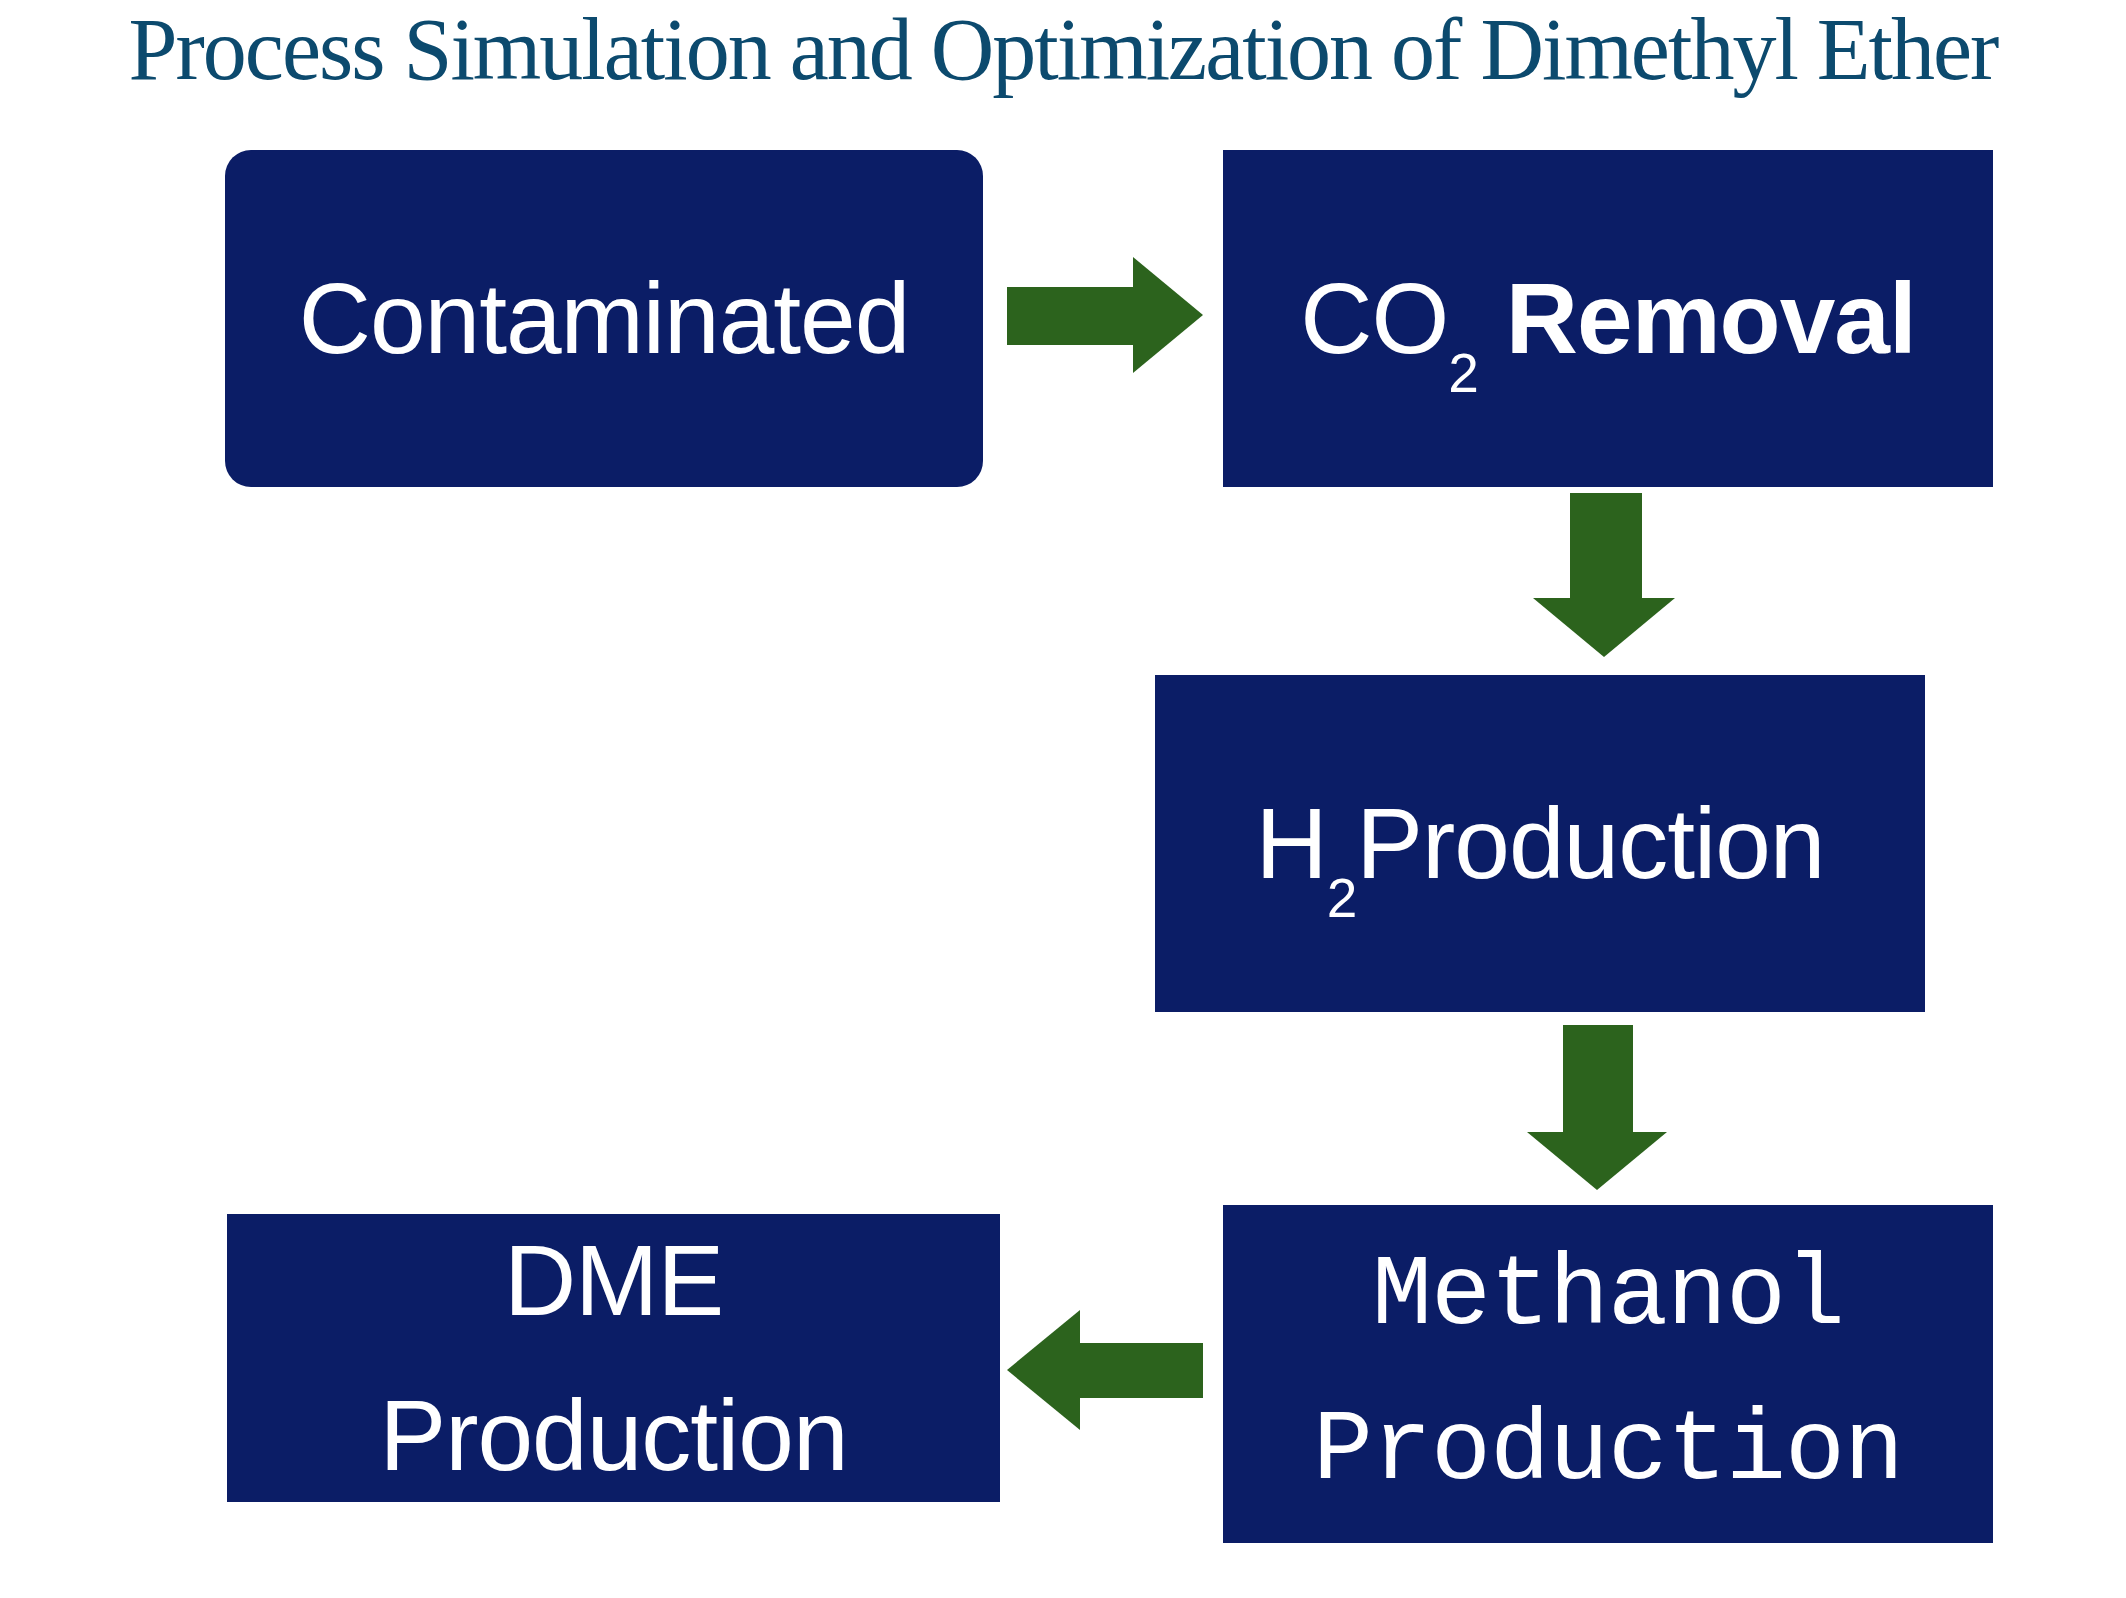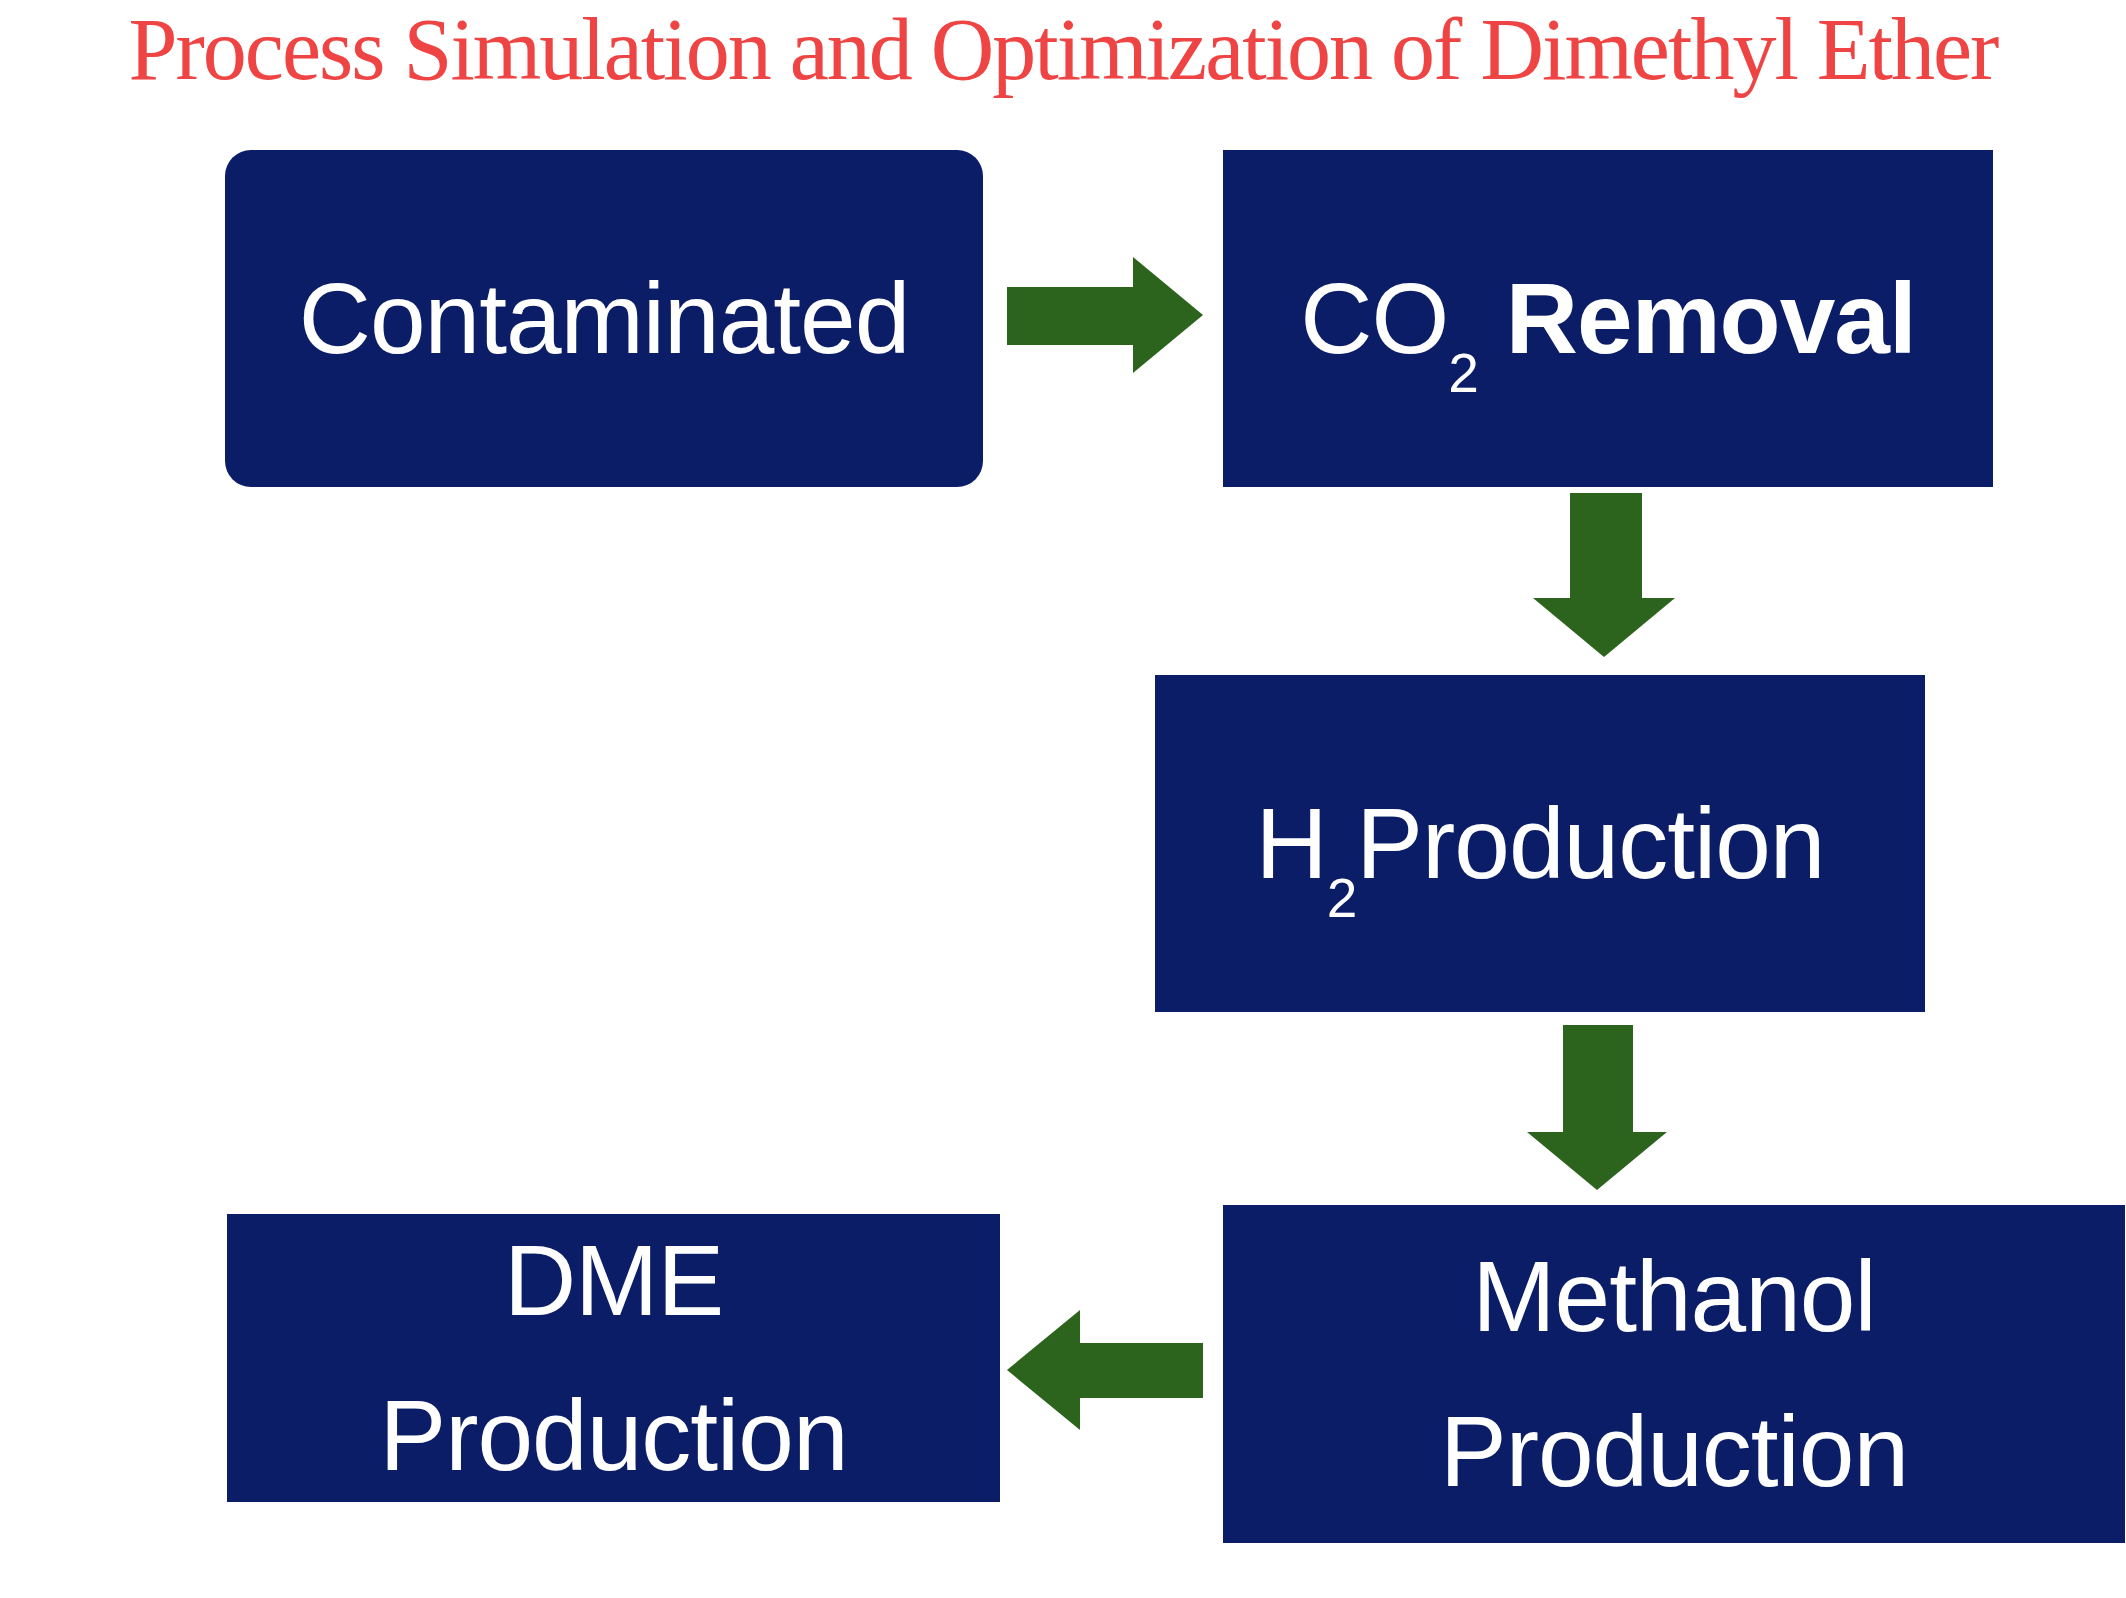--- a/index.html
+++ b/index.html
@@ -27,7 +27,7 @@
     font-size: 88px;
     letter-spacing: -2px;
     line-height: 1.1;
-    color: #ef4444;
+    color: #0c4a6e;
     white-space: nowrap;
   }
   .box {

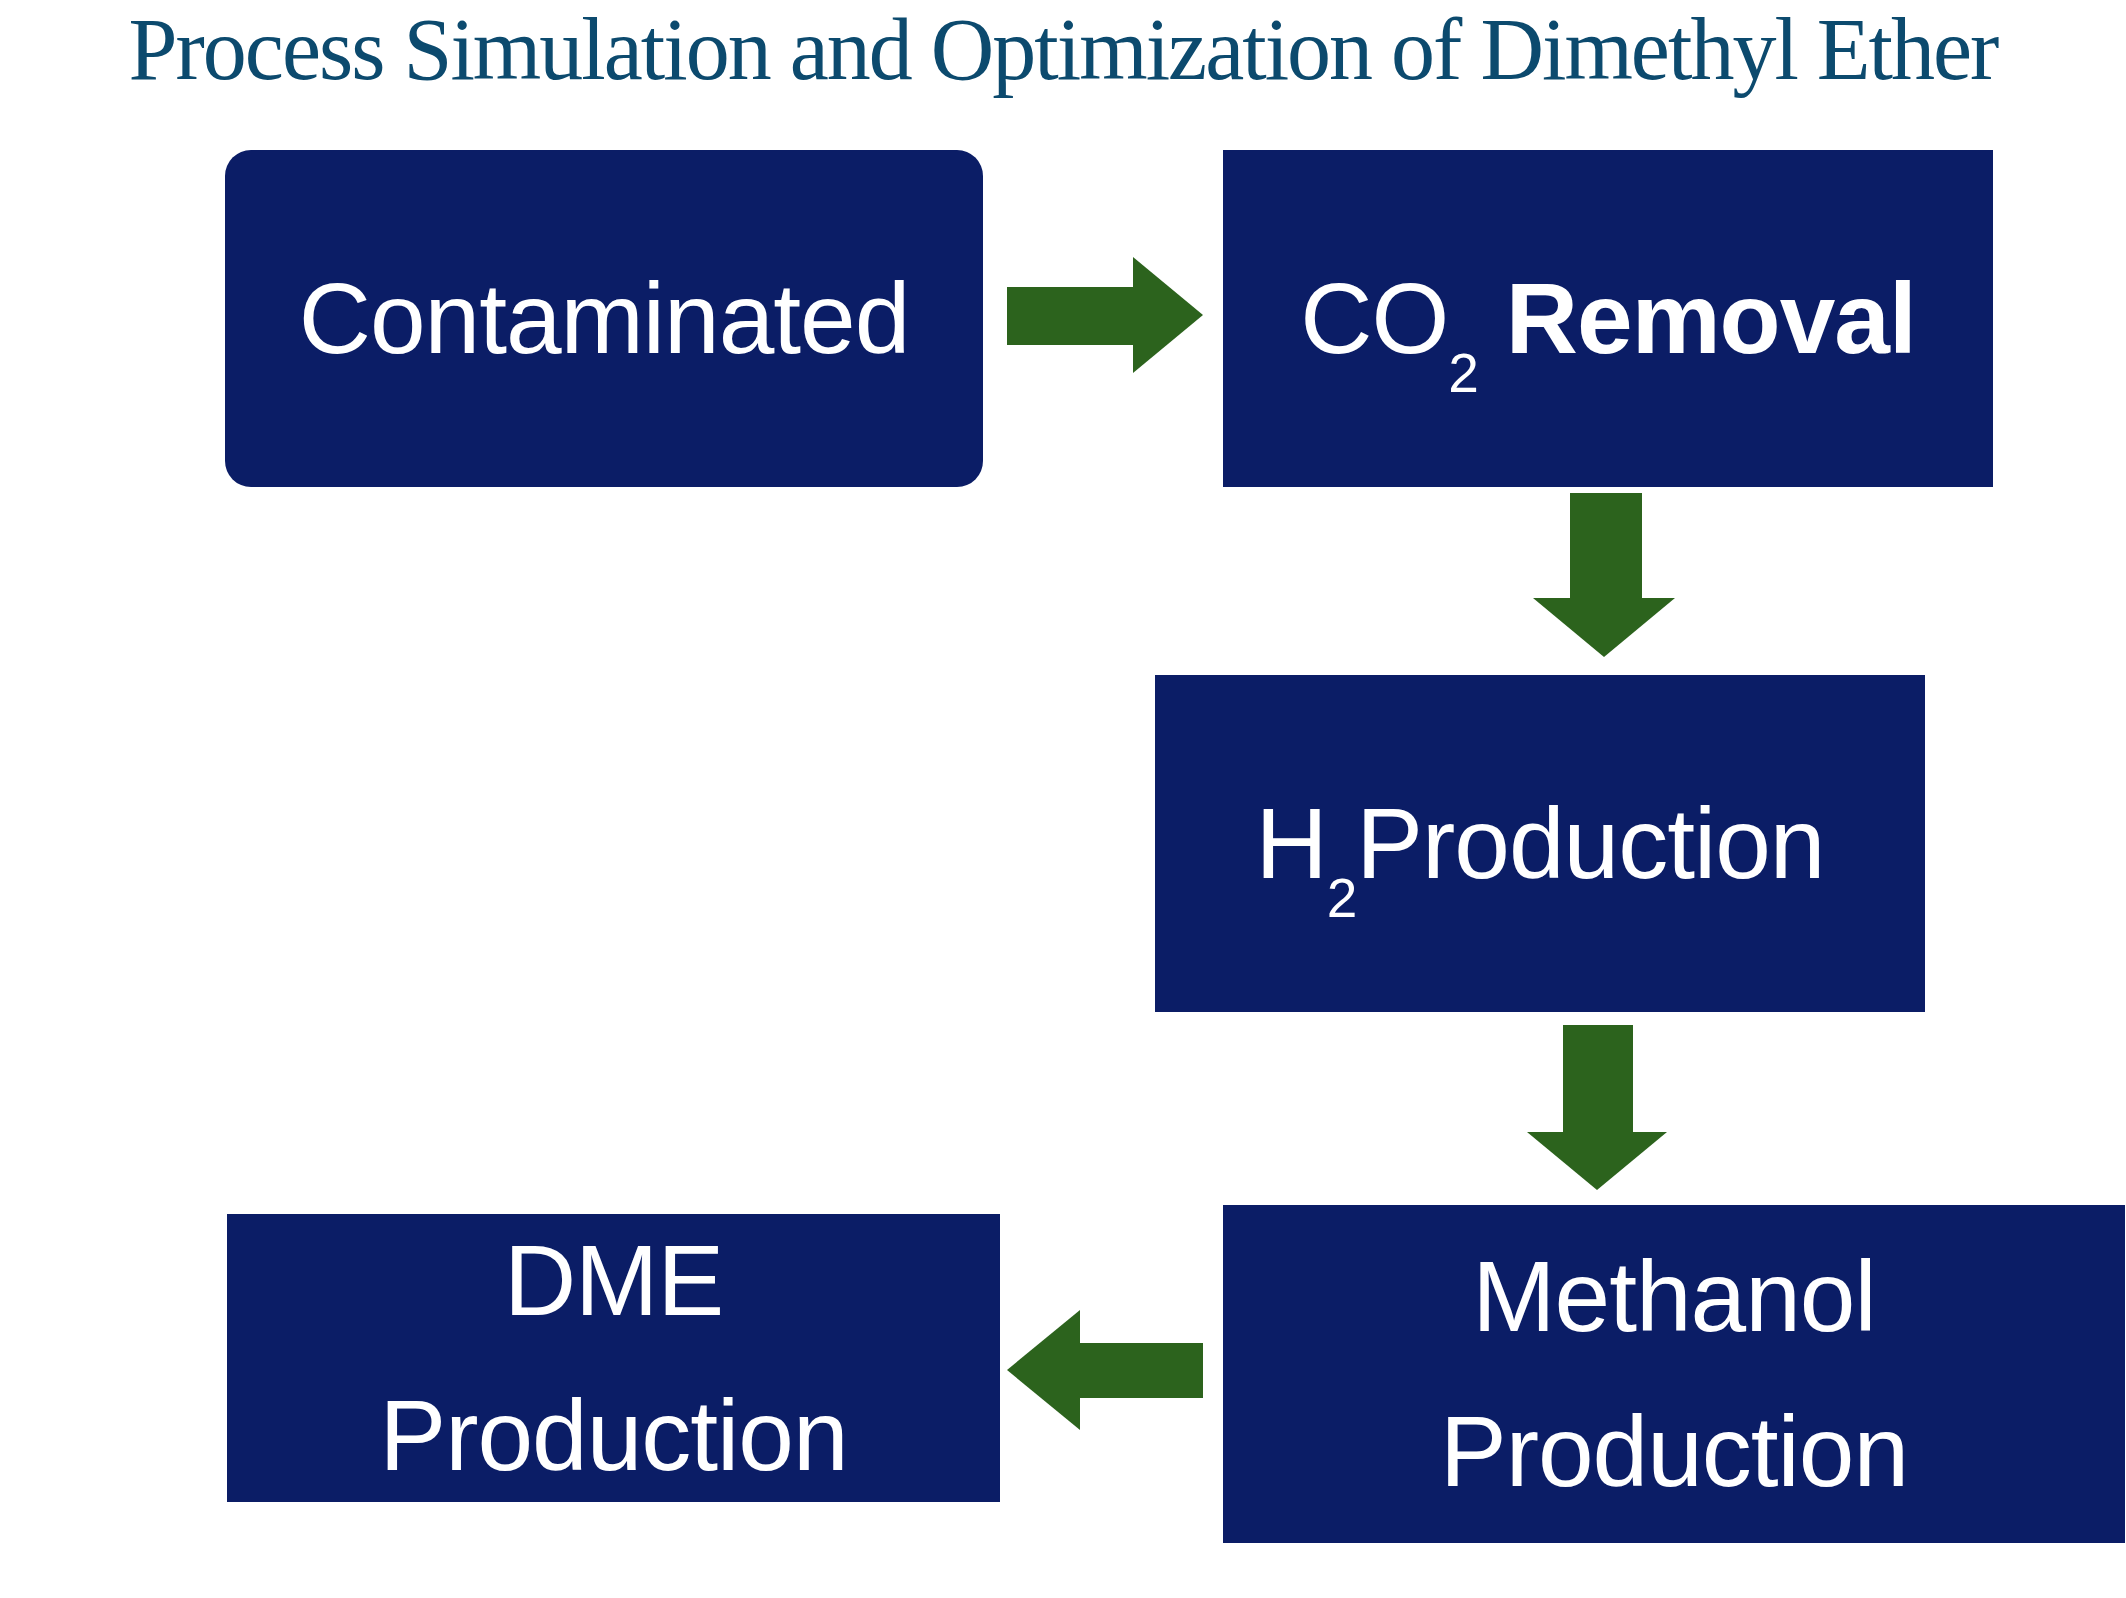--- a/index.html
+++ b/index.html
@@ -45,7 +45,7 @@
   .box1 { left: 225px;  top: 150px;  width: 758px; height: 337px; border-radius: 26px; }
   .box2 { left: 1223px; top: 150px;  width: 770px; height: 337px; }
   .box3 { left: 1155px; top: 675px;  width: 770px; height: 337px; }
-  .box4 { left: 1223px; top: 1205px; width: 902px; height: 338px; }
+  .box4 { left: 1223px; top: 1205px; width: 770px; height: 338px; font-family: Liberation Mono, monospace; }
   .box5 { left: 227px;  top: 1214px; width: 773px; height: 288px; }
   .chem-sub {
     font-size: 0.55em;

